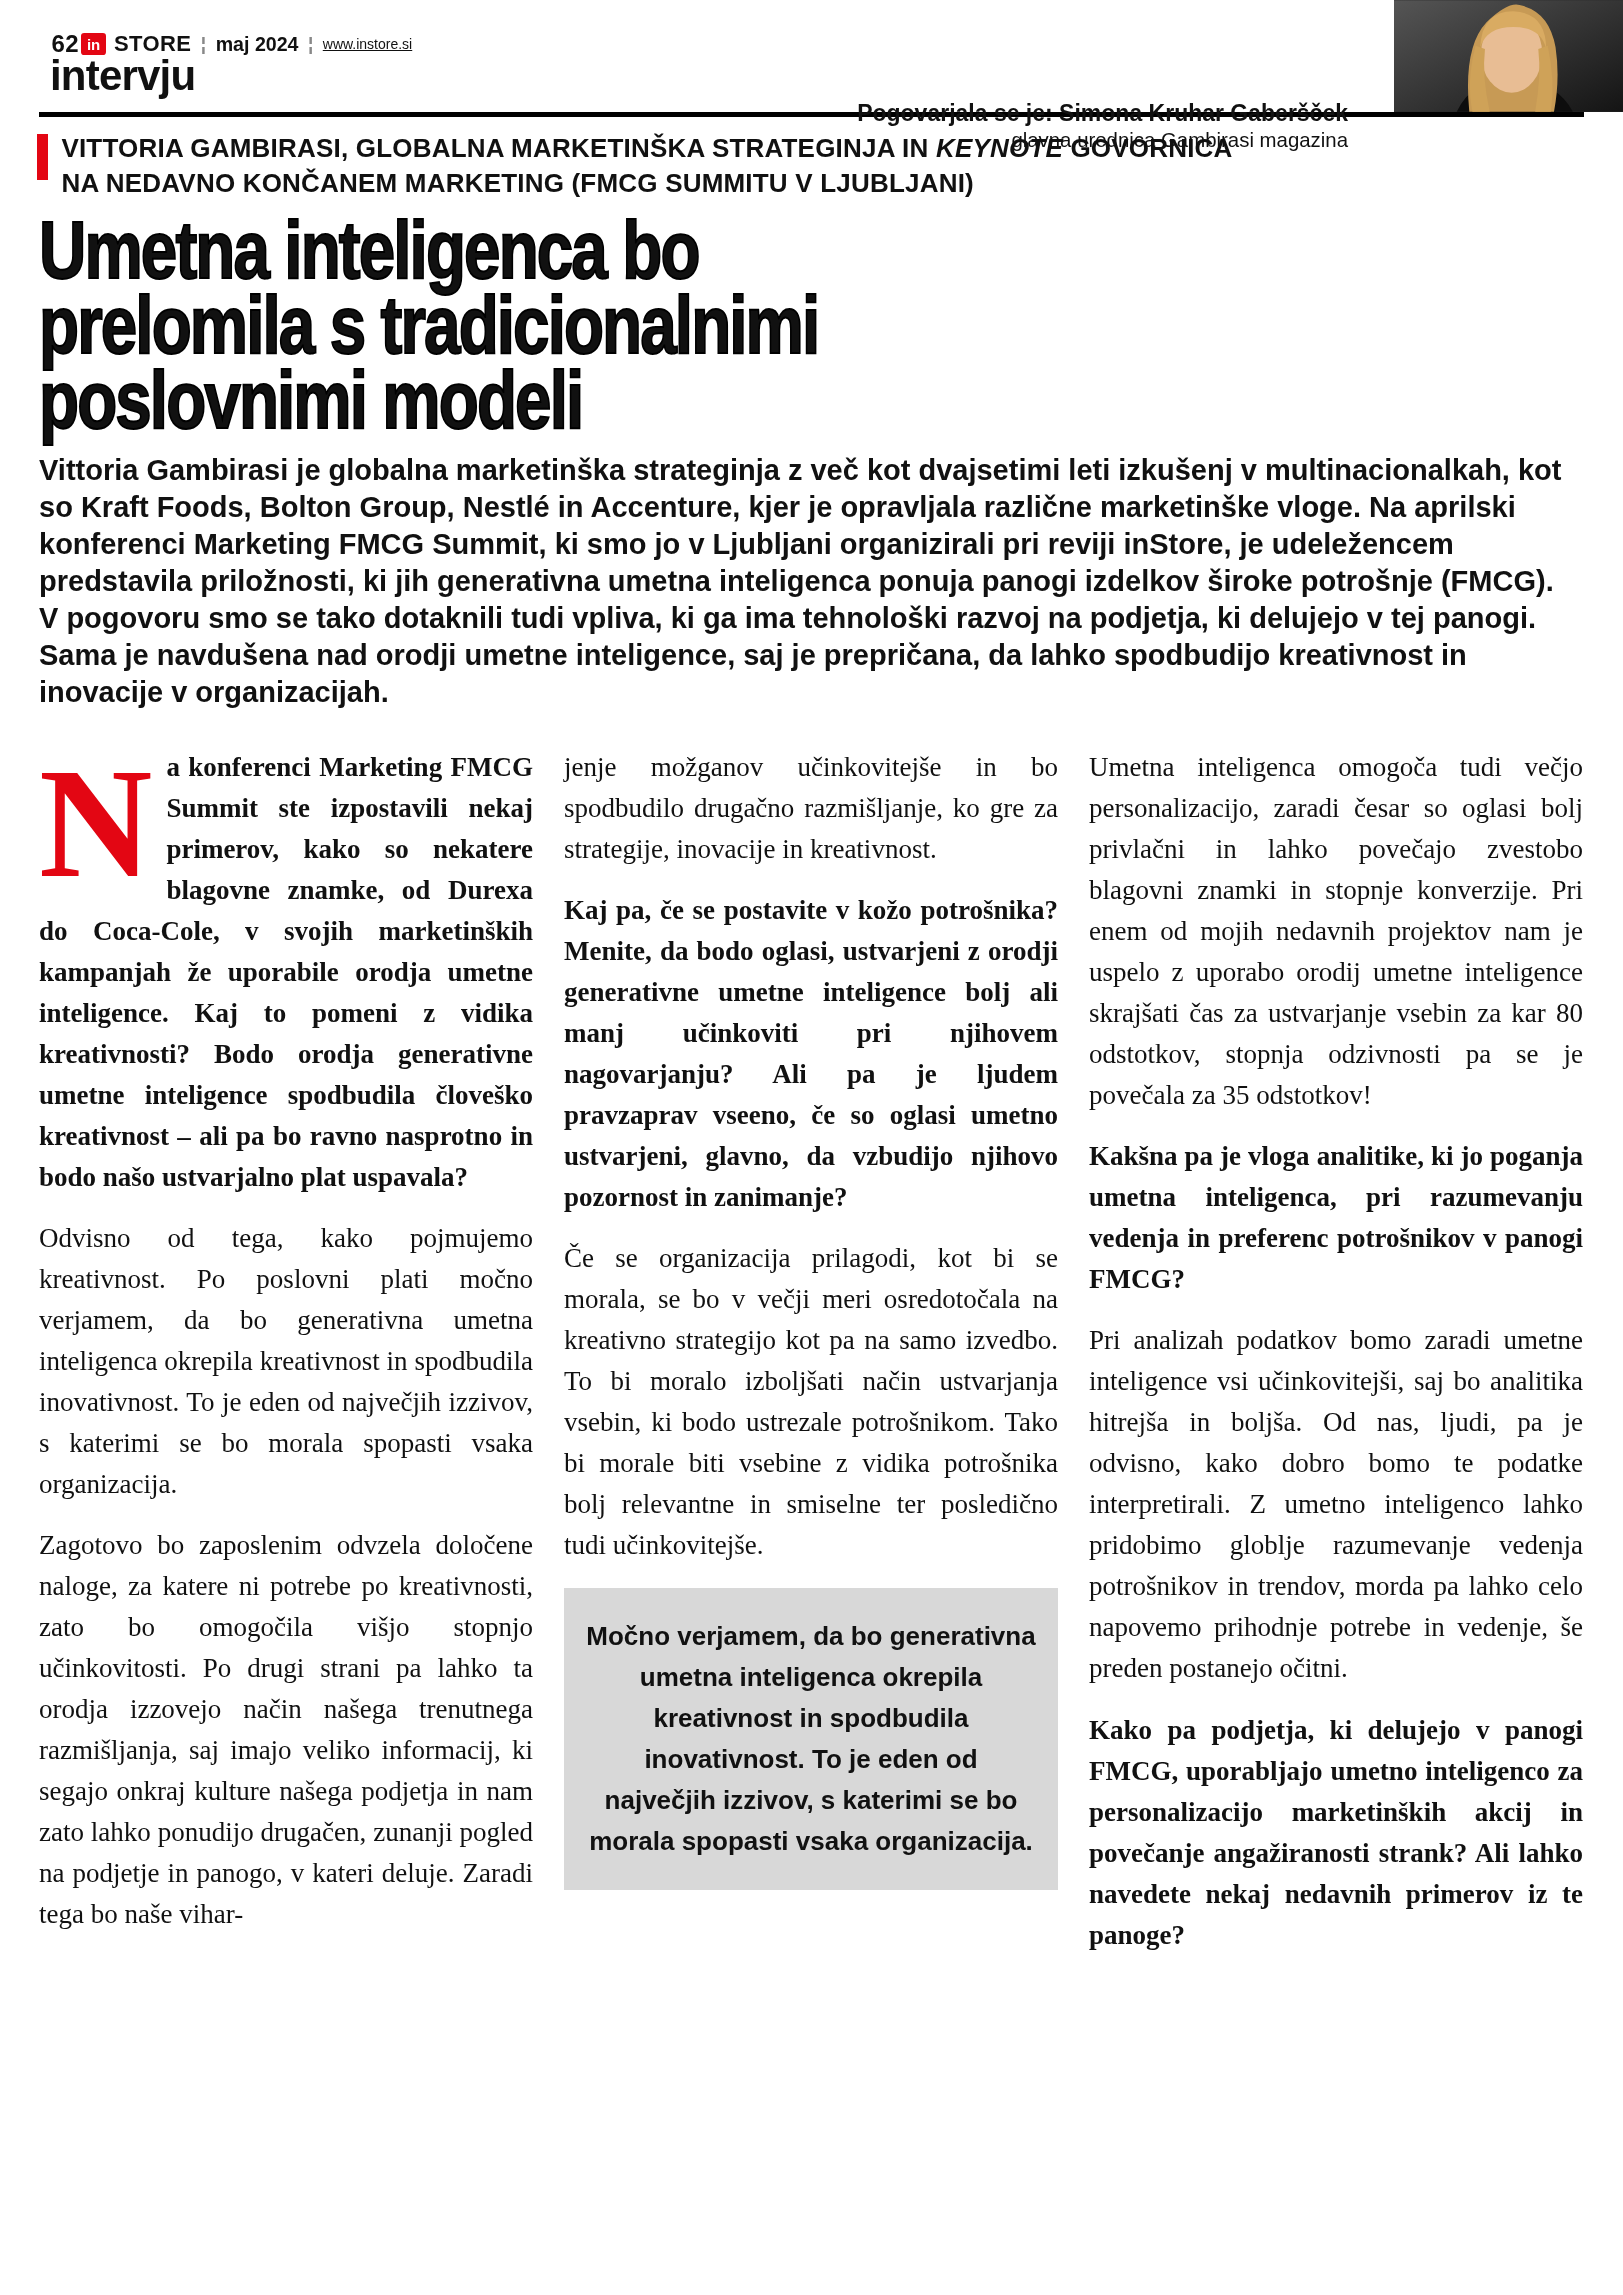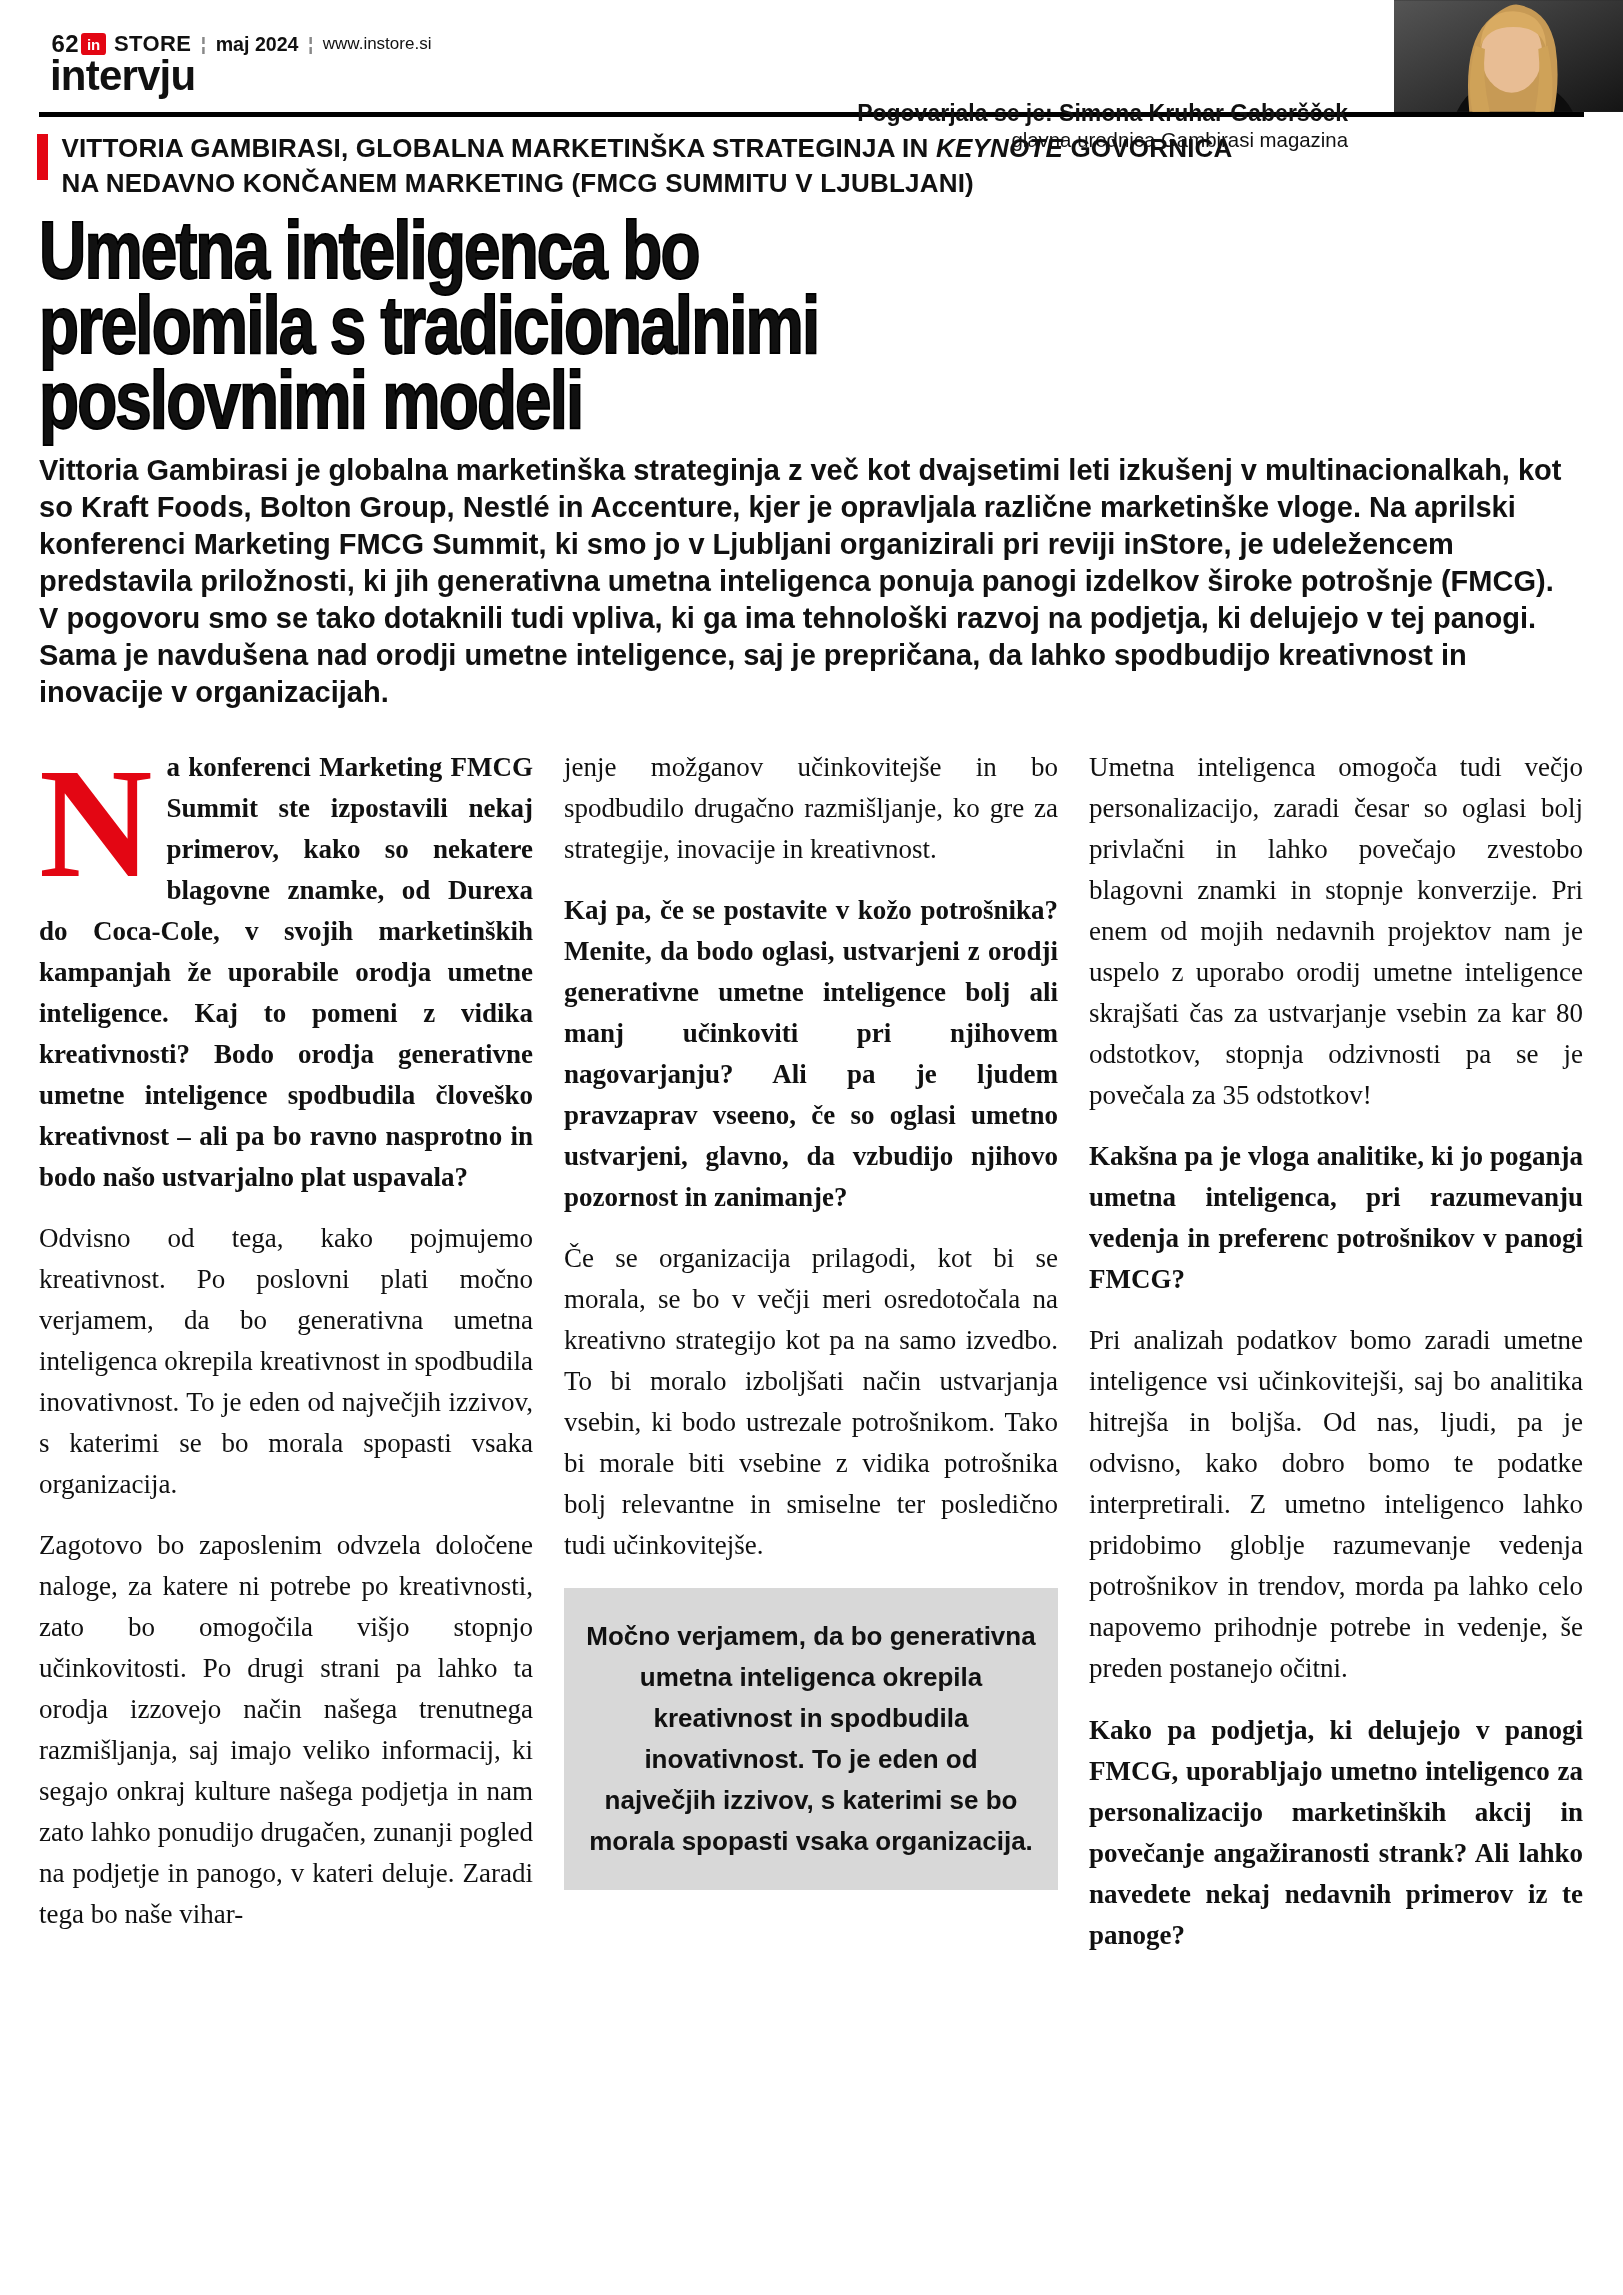--- a/index.html
+++ b/index.html
@@ -30,7 +30,7 @@
   .logo-store{font-weight:bold;font-size:22px;letter-spacing:0.4px;}
   .mast-sep{color:#888;font-size:19px;font-weight:bold;padding:0 1.6px;}
   .mast-issue{font-weight:bold;font-size:19.6px;}
-  .mast-site{font-size:17px;}
+  .mast-site{font-size:14px;text-decoration:underline;}
   .section-title{
     position:absolute;top:52px;left:11px;
     font-family:"Liberation Sans", sans-serif;

